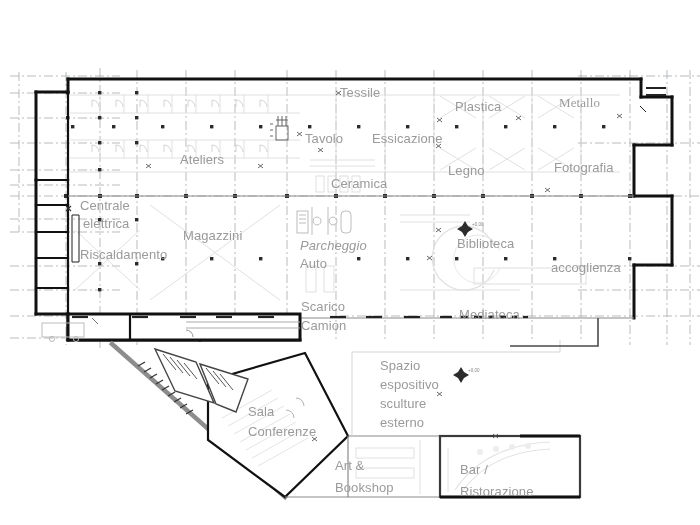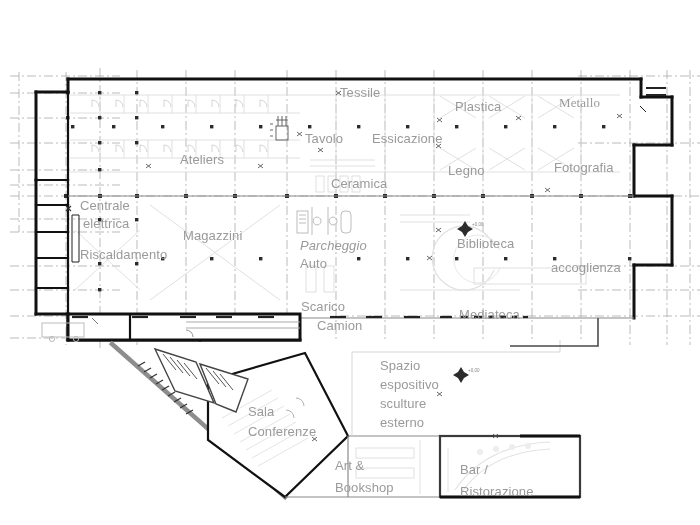--- a/index.html
+++ b/index.html
@@ -454,7 +454,7 @@
   <div class="room-label" style="left:551px;top:260px;">accoglienza</div>
   <div class="room-label" style="left:459px;top:279px;margin-top:28px;">Mediateca</div>
   <div class="room-label" style="left:301px;top:299px;text-align:center;">Scarico</div>
-  <div class="room-label" style="left:301px;top:318px;margin-left:16px;">Camion</div>
+  <div class="room-label" style="left:301px;top:318px;">Camion</div>
   <div class="room-label" style="left:380px;top:358px;">Spazio</div>
   <div class="room-label" style="left:380px;top:377px;">espositivo</div>
   <div class="room-label" style="left:380px;top:396px;">sculture</div>

